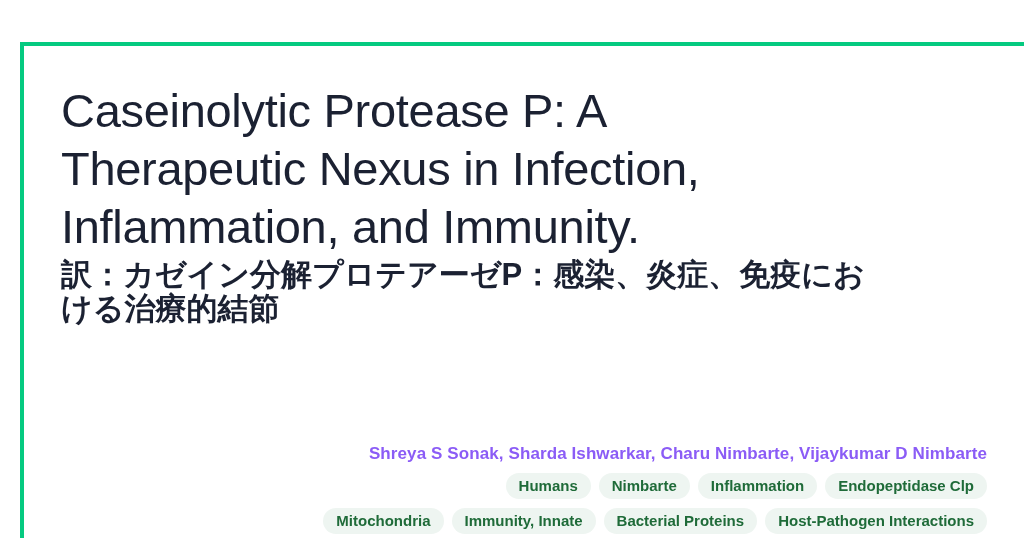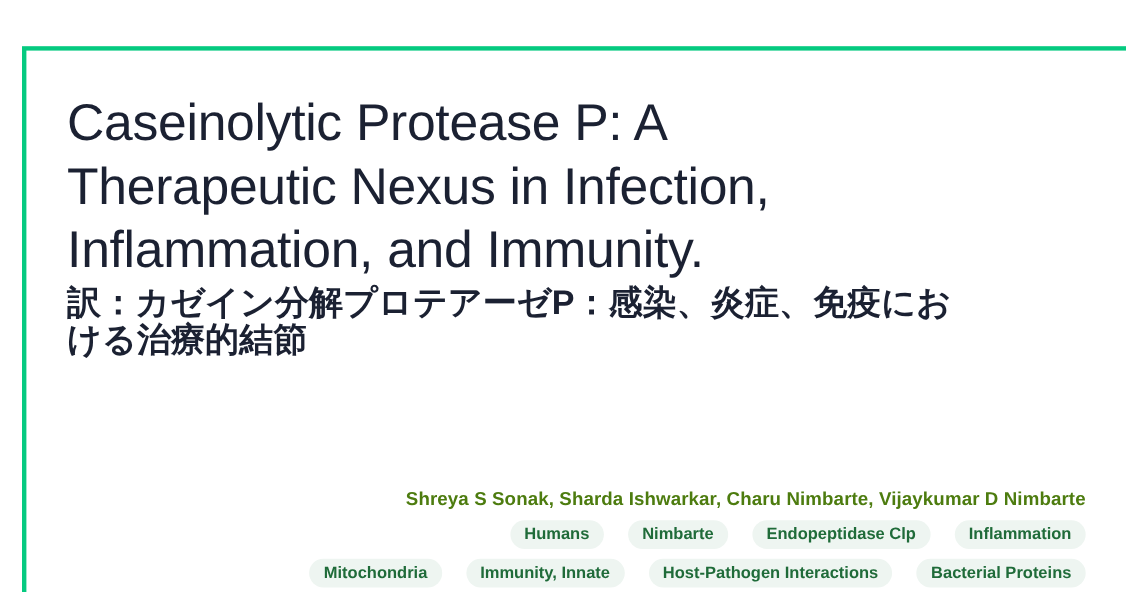--- a/index.html
+++ b/index.html
@@ -77,7 +77,7 @@
   #authors-line {
     font-size: 17px;
     font-weight: 700;
-    color: #4d7c0f;
+    color: #8b5cf6;
     text-align: right;
     letter-spacing: 0.1px;
     white-space: nowrap;

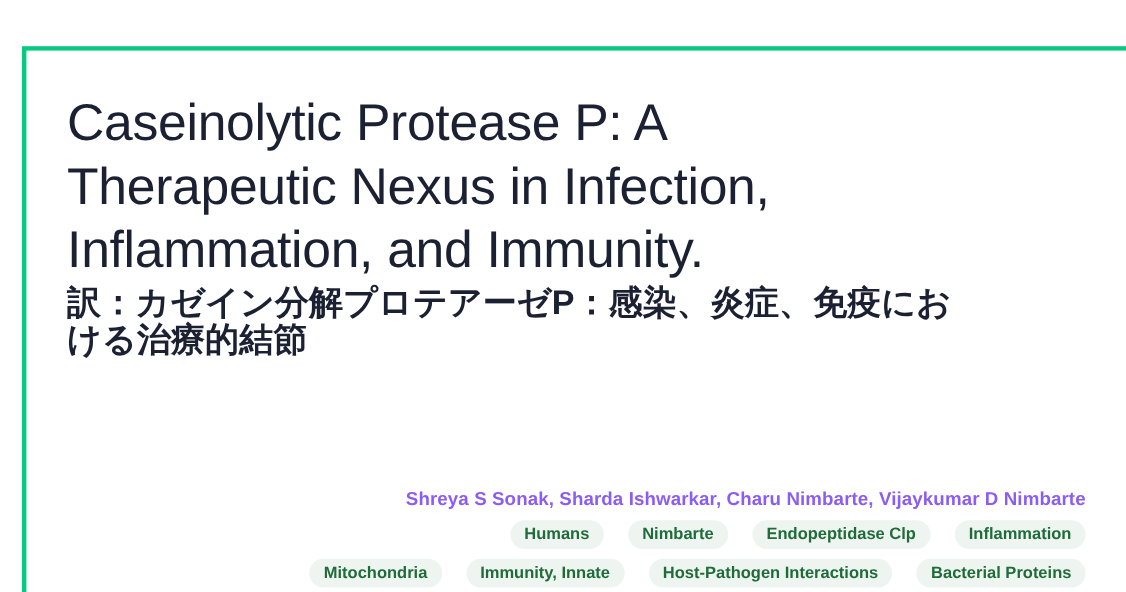--- a/index.html
+++ b/index.html
@@ -88,7 +88,7 @@
     flex-direction: row;
     justify-content: flex-start;
     flex-wrap: nowrap;
-    gap: 22px;
+    gap: 8px;
     margin-top: 9px;
   }
 

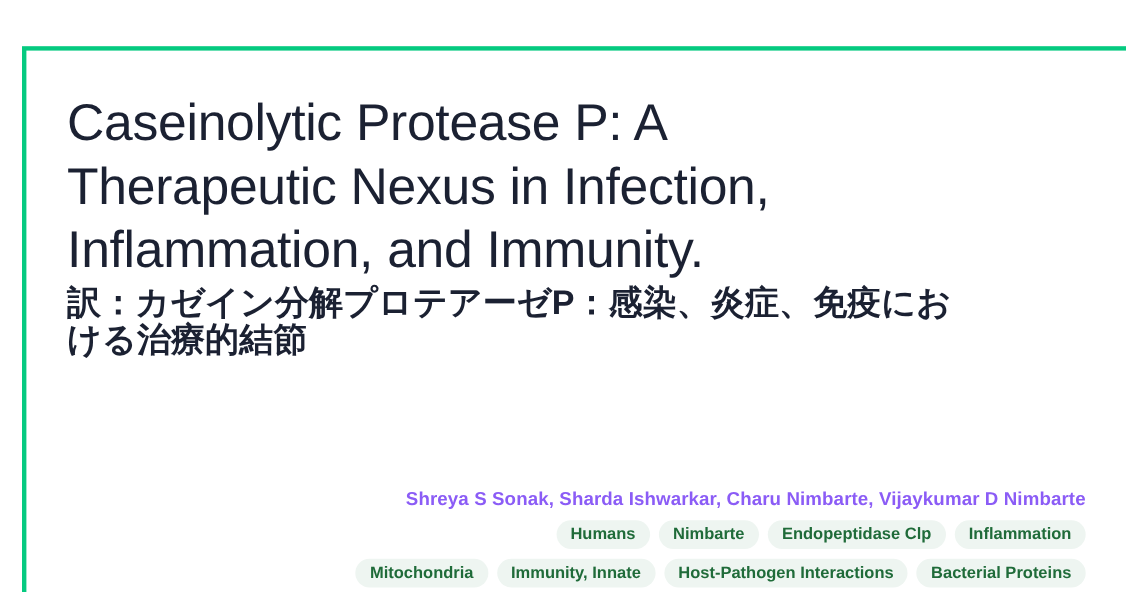--- a/index.html
+++ b/index.html
@@ -124,8 +124,8 @@
       <div class="tag-row">
         <span class="tag-pill">Humans</span>
         <span class="tag-pill">Nimbarte</span>
+        <span class="tag-pill">Inflammation</span>
         <span class="tag-pill">Endopeptidase Clp</span>
-        <span class="tag-pill">Inflammation</span>
       </div>
 
       <div class="tag-row">

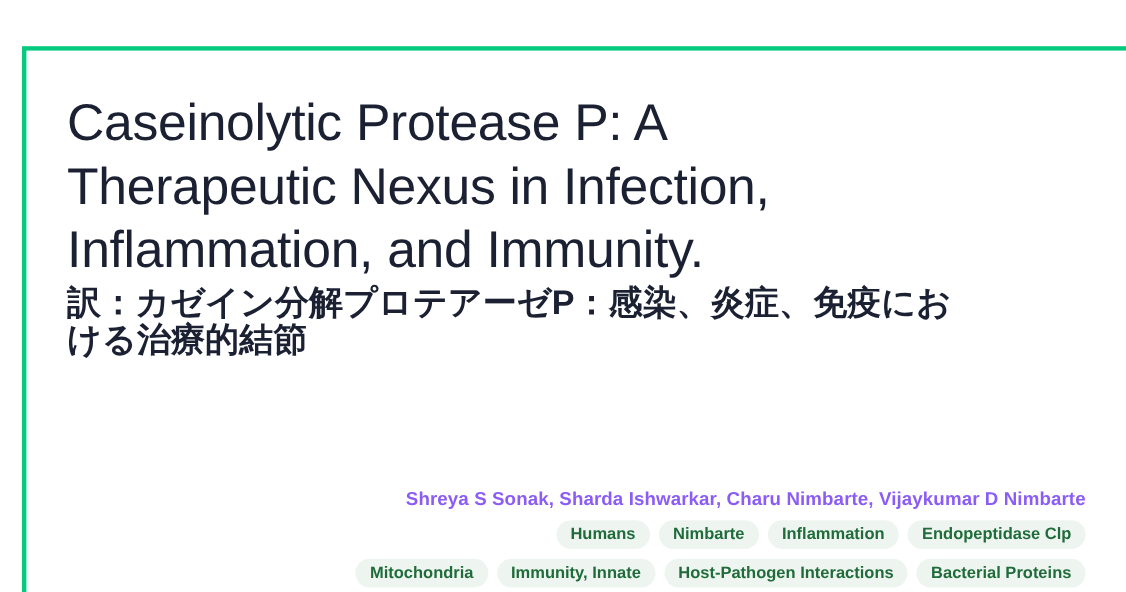--- a/index.html
+++ b/index.html
@@ -131,8 +131,8 @@
       <div class="tag-row">
         <span class="tag-pill">Mitochondria</span>
         <span class="tag-pill">Immunity, Innate</span>
+        <span class="tag-pill">Bacterial Proteins</span>
         <span class="tag-pill">Host-Pathogen Interactions</span>
-        <span class="tag-pill">Bacterial Proteins</span>
       </div>
     </div>
 

